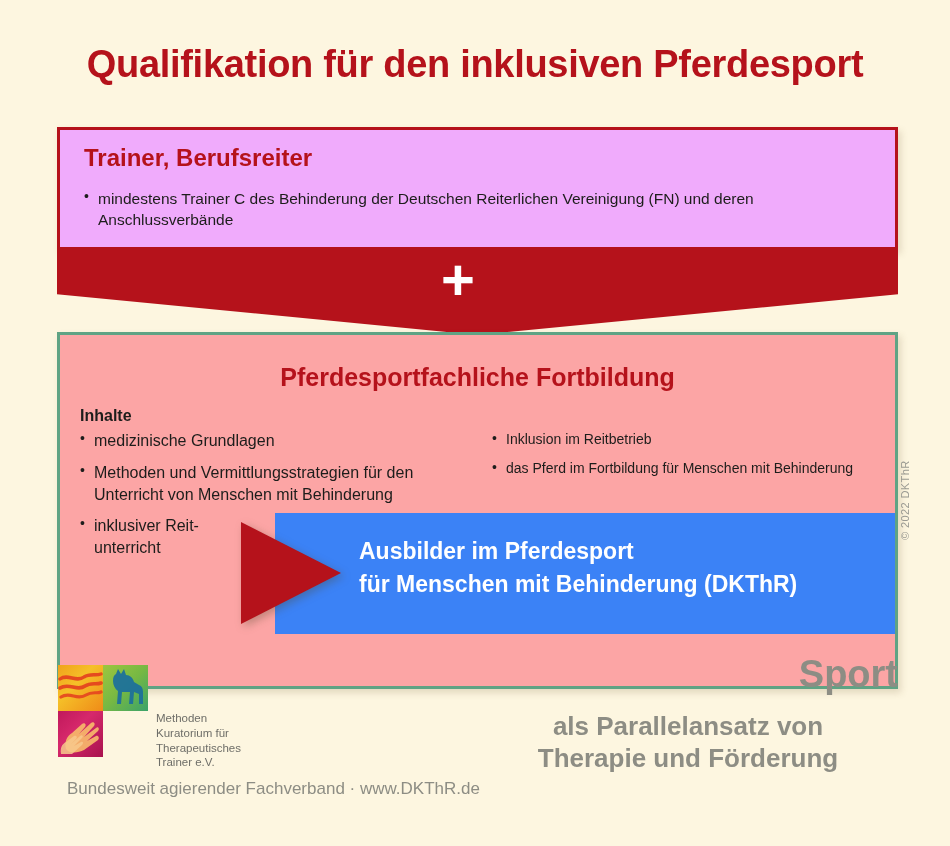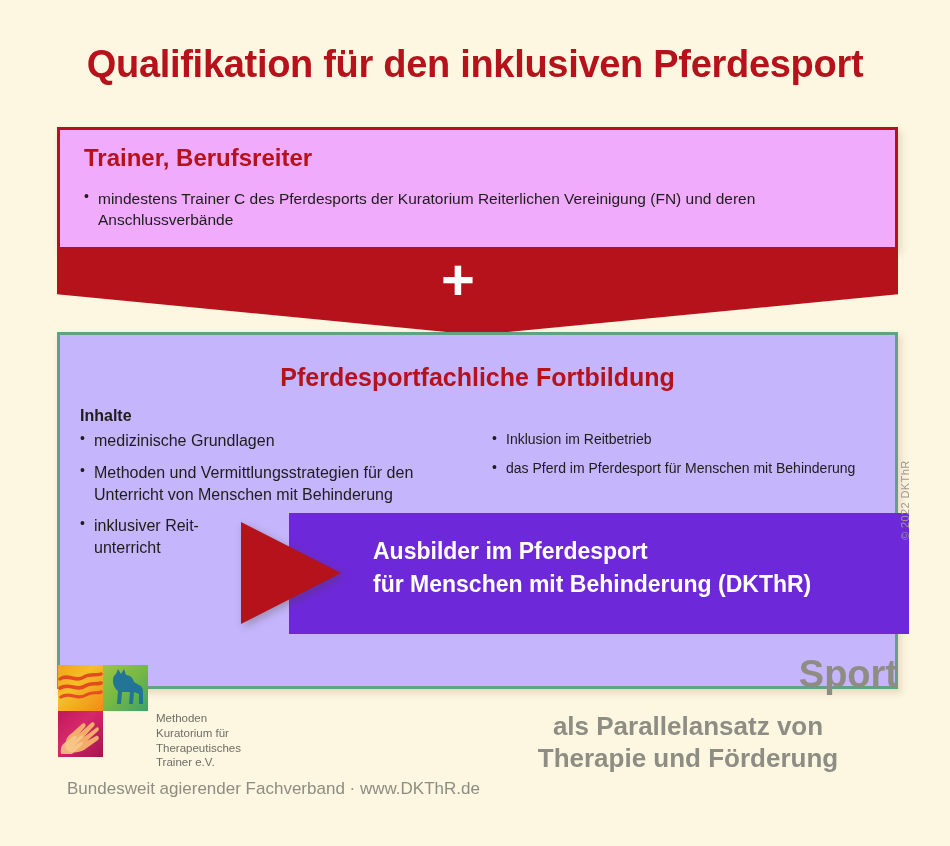--- a/index.html
+++ b/index.html
@@ -287,7 +287,7 @@
   <div class="trainer-box">
     <div class="trainer-heading">Trainer, Berufsreiter</div>
     <div class="trainer-bullets">
-      <div class="bullet-row">mindestens Trainer C des Pferdesports der Kuratorium Reiterlichen Vereinigung (FN) und deren Anschlussverbände</div>
+      <div class="bullet-row">mindestens Trainer C des Behinderung der Deutschen Reiterlichen Vereinigung (FN) und deren Anschlussverbände</div>
     </div>
   </div>
 

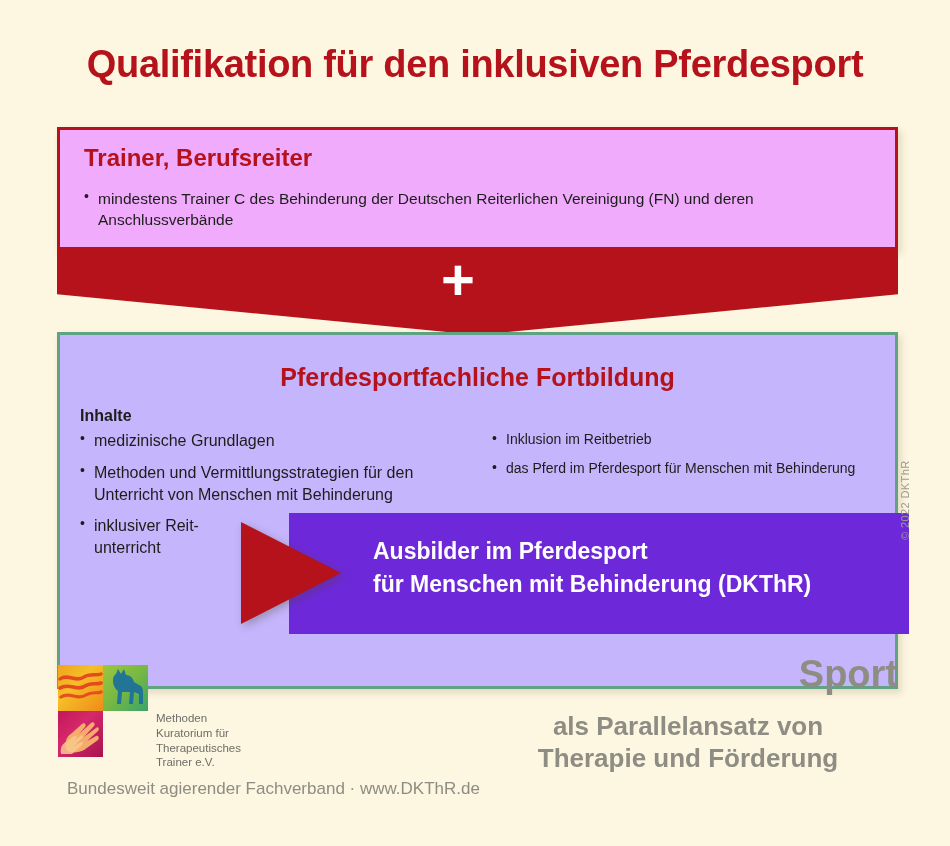--- a/index.html
+++ b/index.html
@@ -116,7 +116,7 @@
     top: 332px;
     width: 841px;
     height: 357px;
-    background: #c4b5fd;
+    background: #fca5a5;
     border: 3px solid #5fa384;
     box-sizing: border-box;
     box-shadow: 3px 4px 7px rgba(120,100,60,0.20);

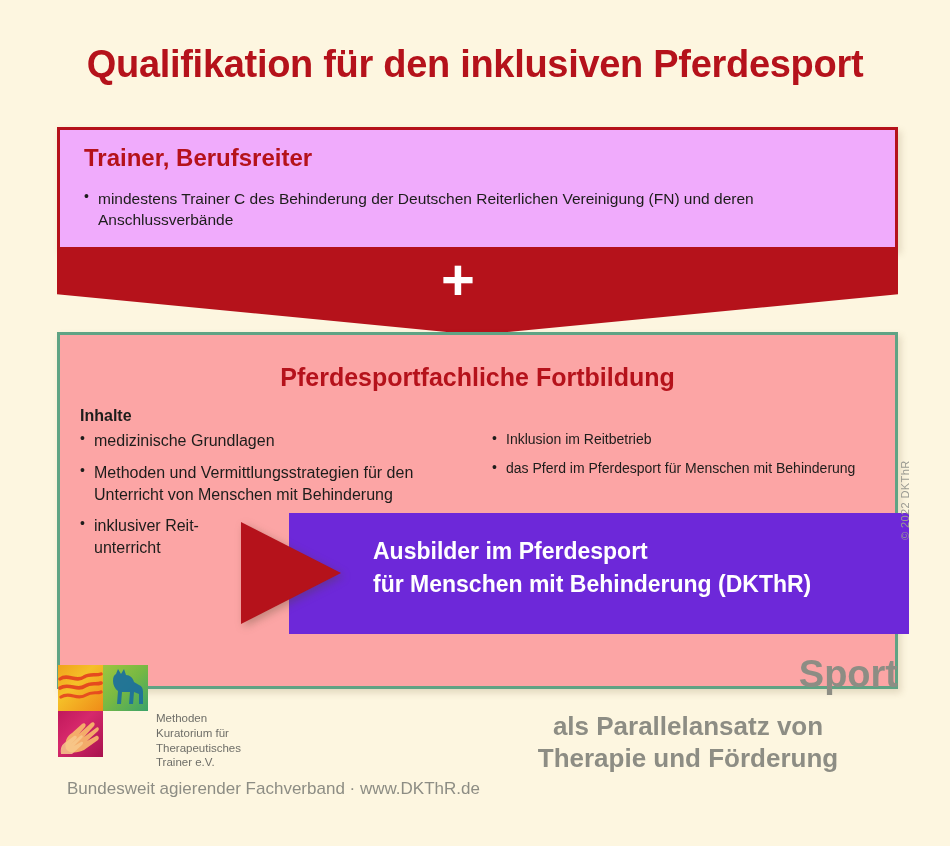--- a/index.html
+++ b/index.html
@@ -309,7 +309,7 @@
 
     <div class="col-right">
       <div class="bullet-row">Inklusion im Reitbetrieb</div>
-      <div class="bullet-row">das Pferd im Pferdesport für Menschen mit Behinderung</div>
+      <div class="bullet-row">das Pferd im Fortbildung für Menschen mit Behinderung</div>
     </div>
   </div>
 

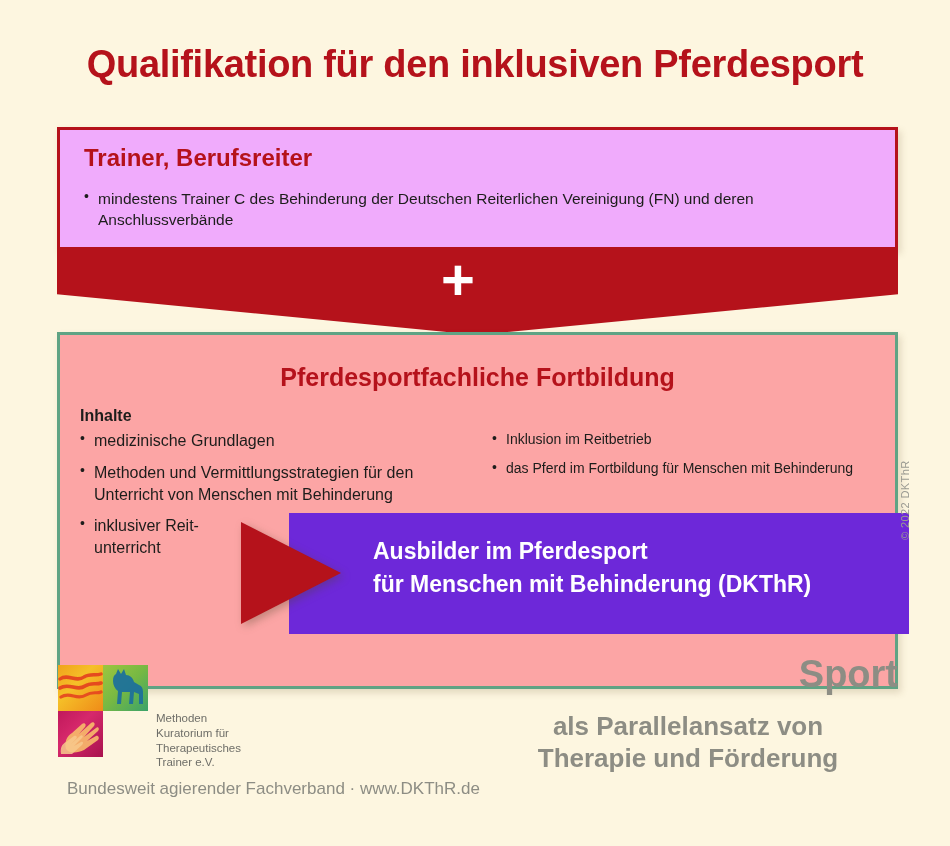--- a/index.html
+++ b/index.html
@@ -165,11 +165,11 @@
   
   .result-panel {
     position: absolute;
-    left: 289px;
+    left: 275px;
     top: 513px;
     width: 620px;
     height: 121px;
-    background: #6d28d9;
+    background: #3b82f6;
   }
   .result-text {
     position: absolute;

